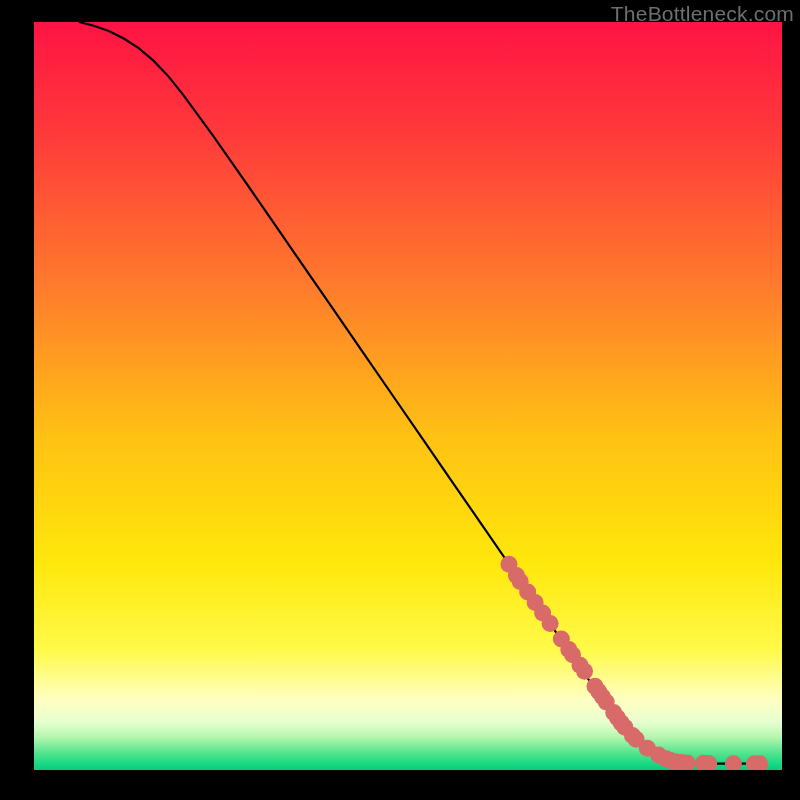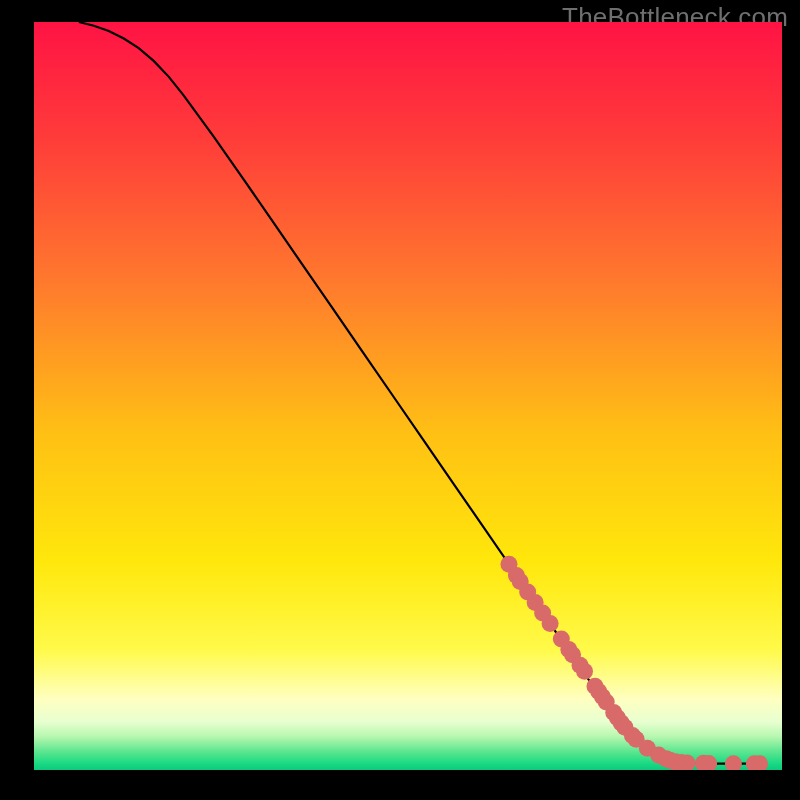--- a/index.html
+++ b/index.html
@@ -22,9 +22,9 @@
   .watermark {
     position: absolute;
     top: 2px;
-    right: 12px;
+    right: 6px;
     color: #6f6f6f;
-    font-size: 26px;
+    font-size: 21px;
     font-weight: 500;
     letter-spacing: 0.2px;
   }

